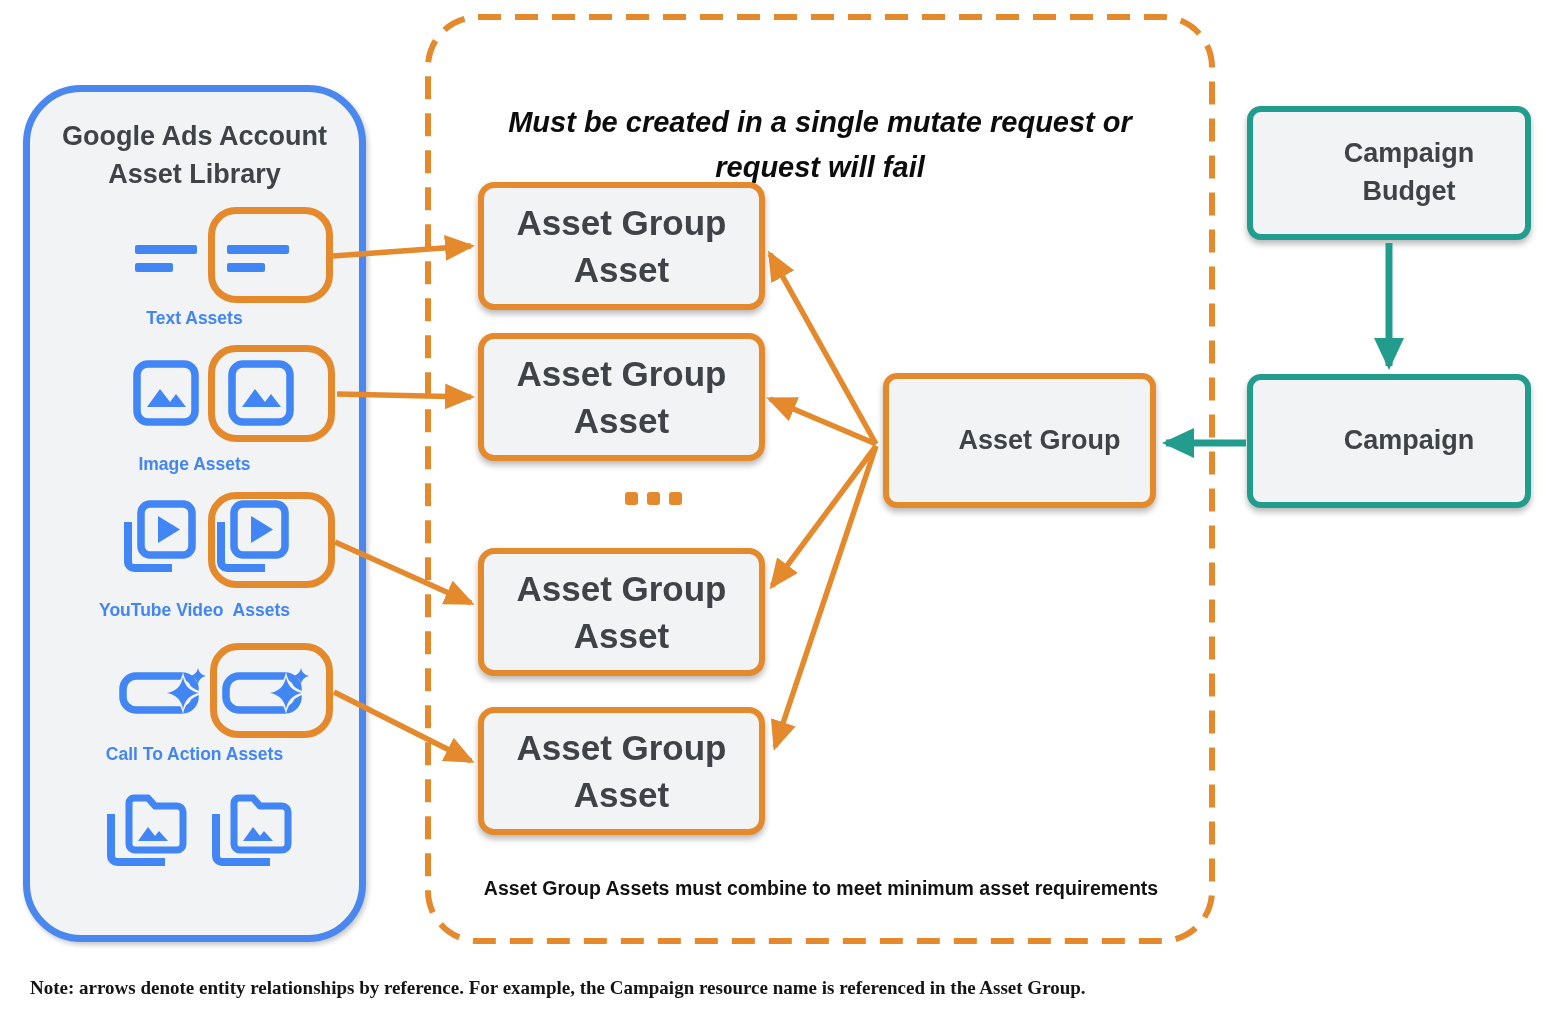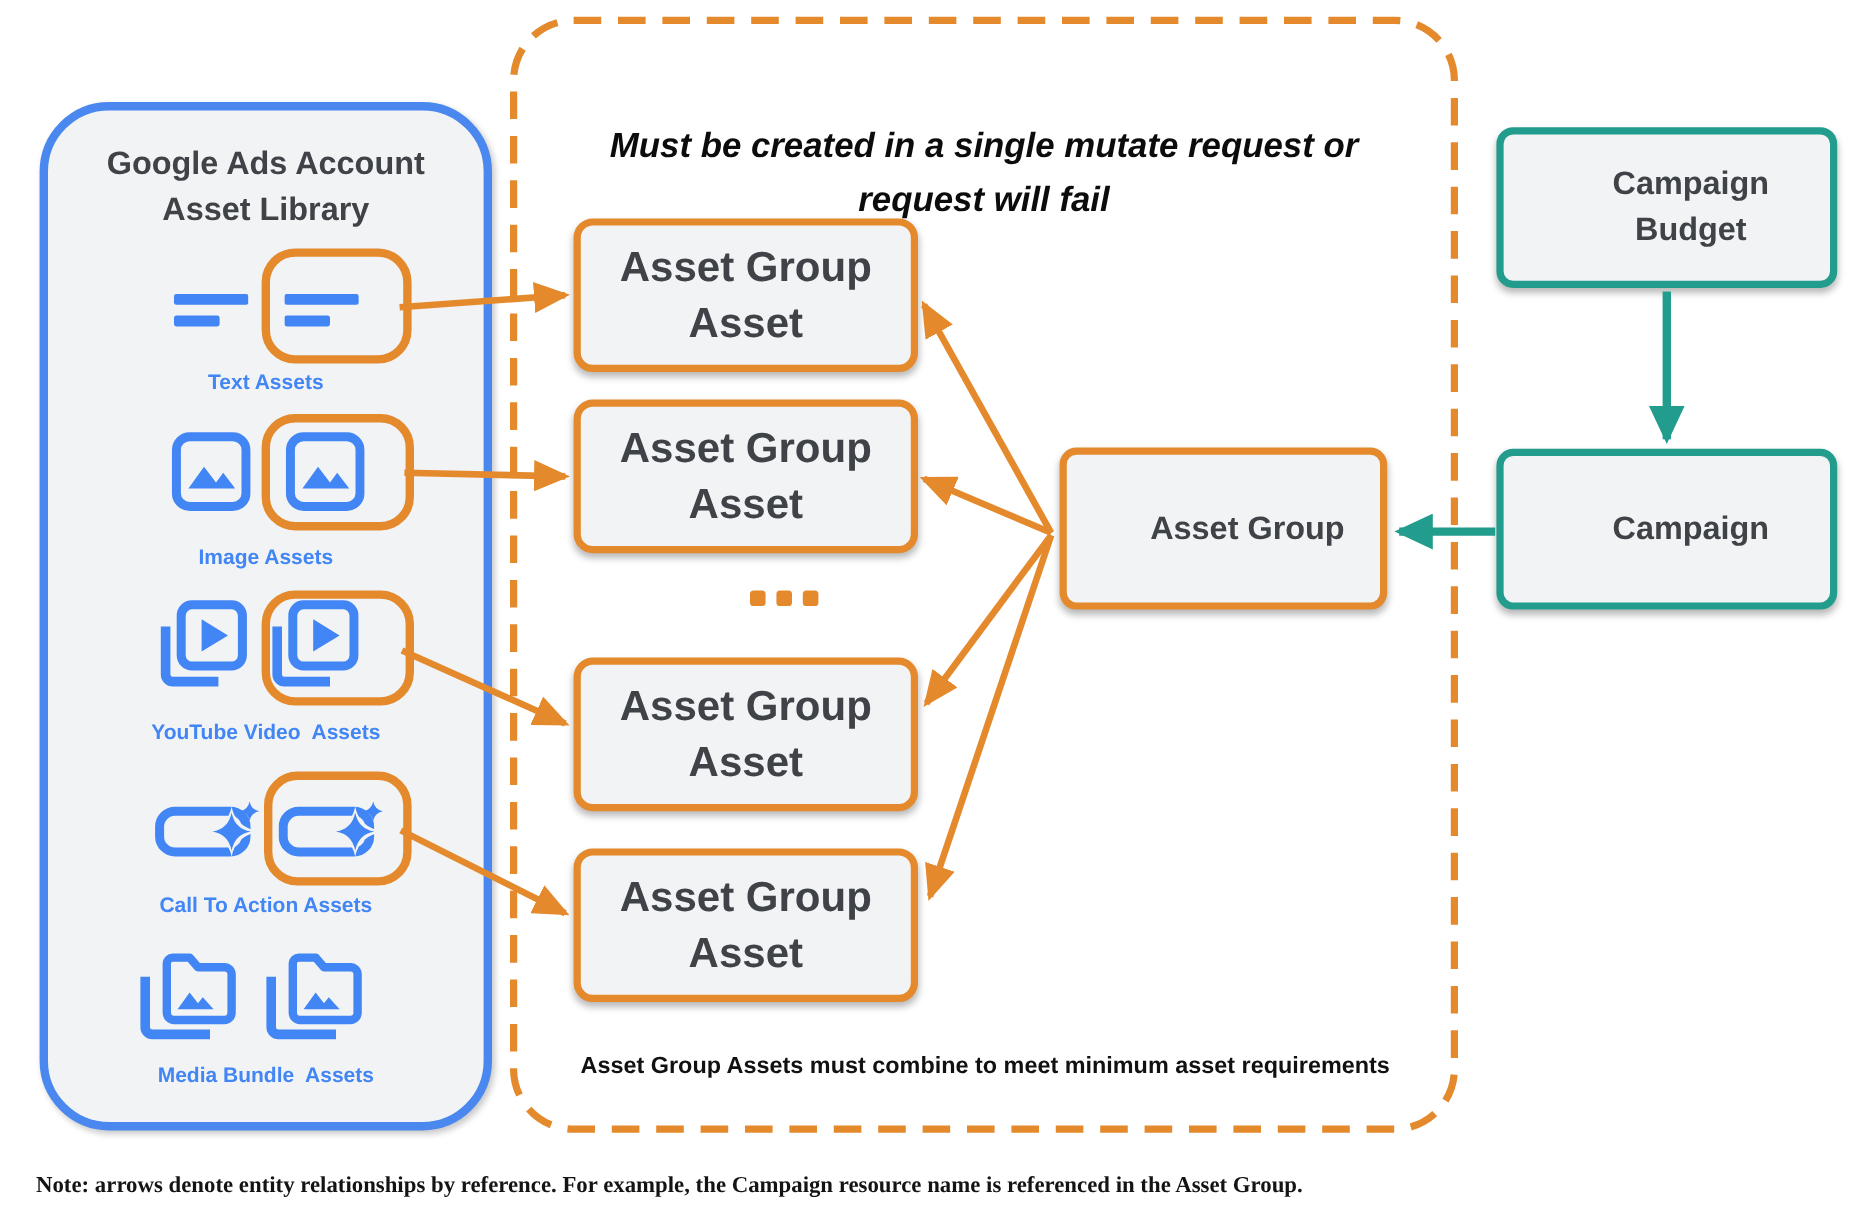--- a/index.html
+++ b/index.html
@@ -9,9 +9,9 @@
   }
   
   .library-panel{
-    position:absolute;left:23px;top:85px;width:377px;height:857px;
+    position:absolute;left:23px;top:85px;width:343px;height:857px;
     box-sizing:border-box;border:7px solid #4A88EF;border-radius:58px;
-    background:#F1F3F4;box-shadow:2px 3px 5px rgba(0,0,0,.22);margin-left:10px;
+    background:#F1F3F4;box-shadow:2px 3px 5px rgba(0,0,0,.22);
   }
   .library-title{
     position:absolute;left:20px;right:20px;top:26px;text-align:center;

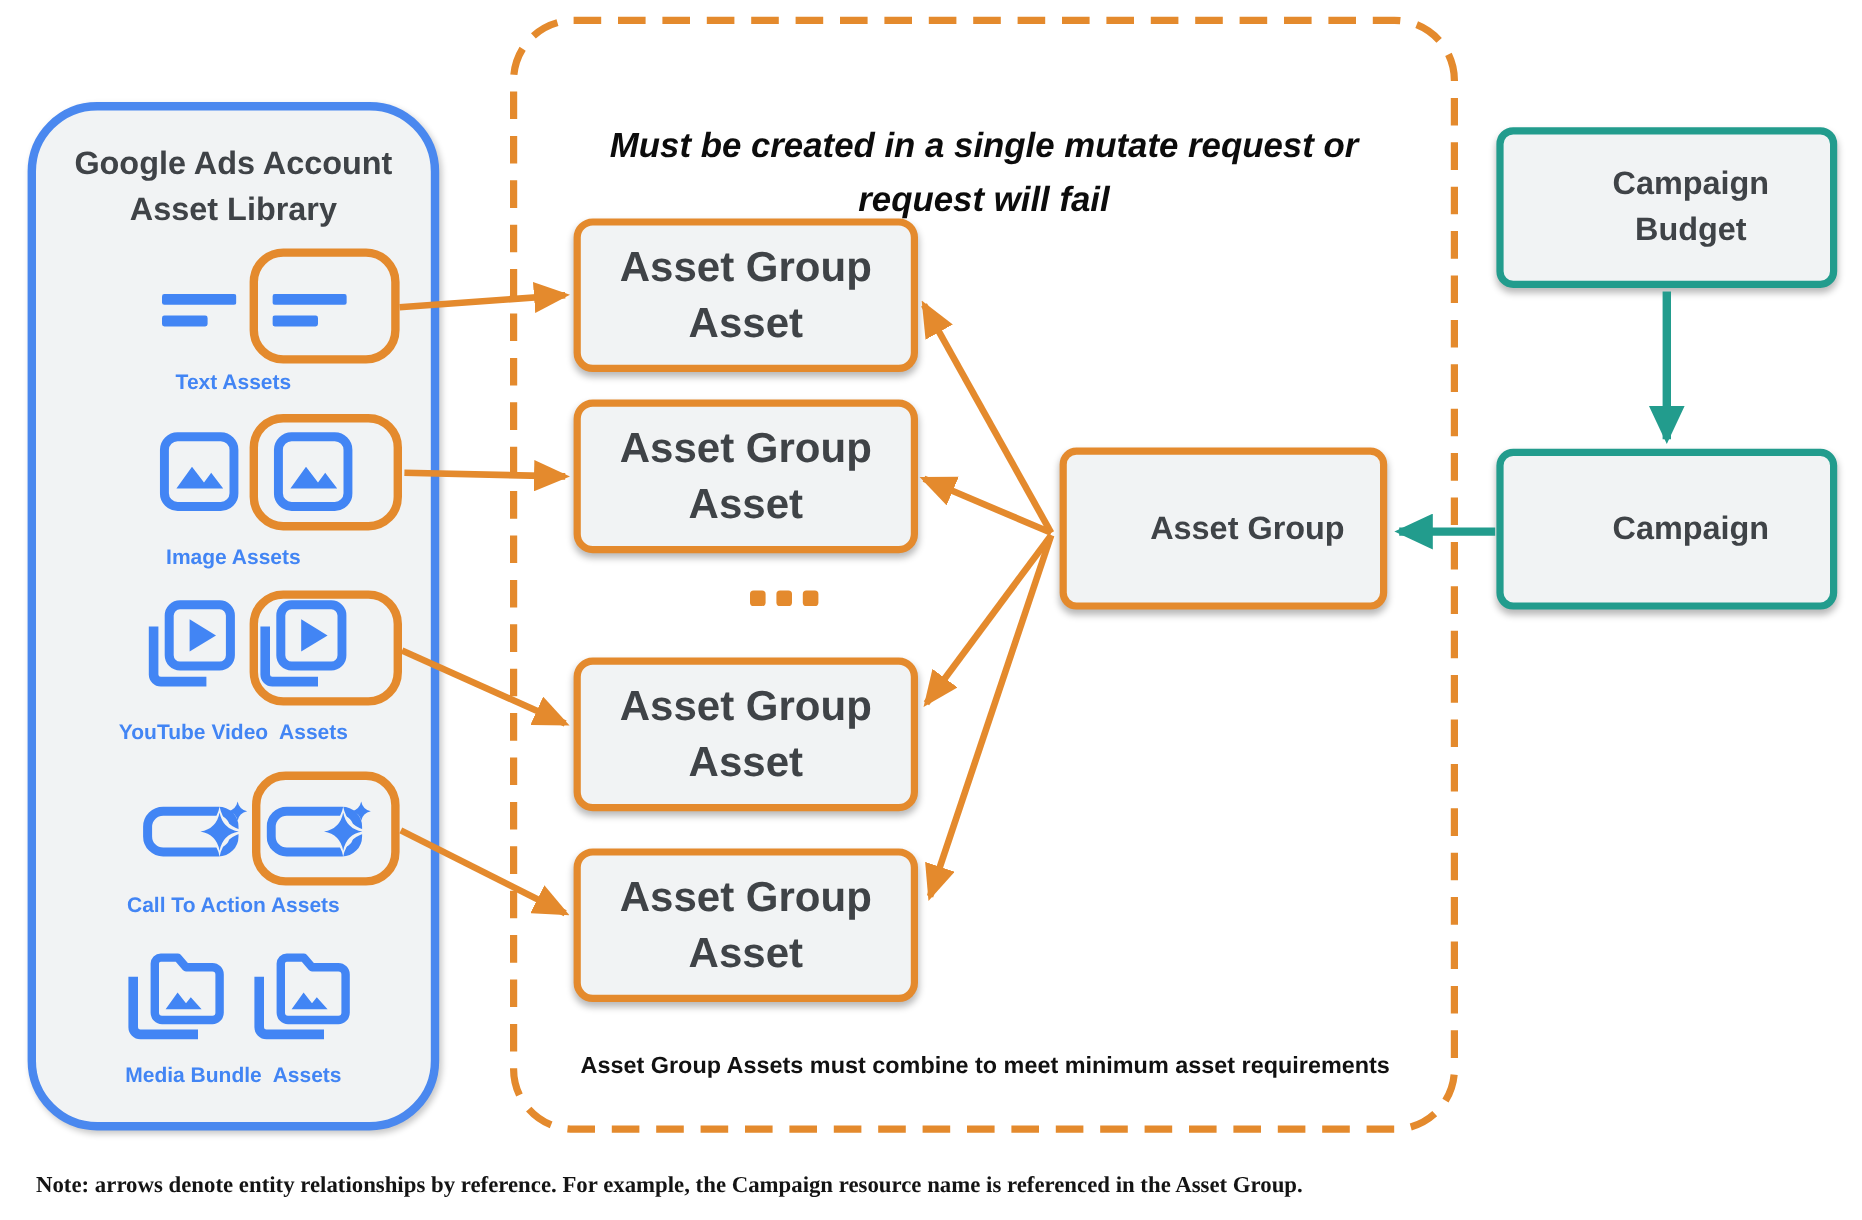--- a/index.html
+++ b/index.html
@@ -151,7 +151,6 @@
           <path d="M33 51 L43 37 L50 46 L54 41 L63 51 Z" fill="#4285F4"></path>
         </svg>
     </span>
-    <div class="asset-label" style="top:794px;">Media Bundle  Assets</div>
   </div>
 
   <div class="mutate-title">Must be created in a single mutate request or request will fail</div>

